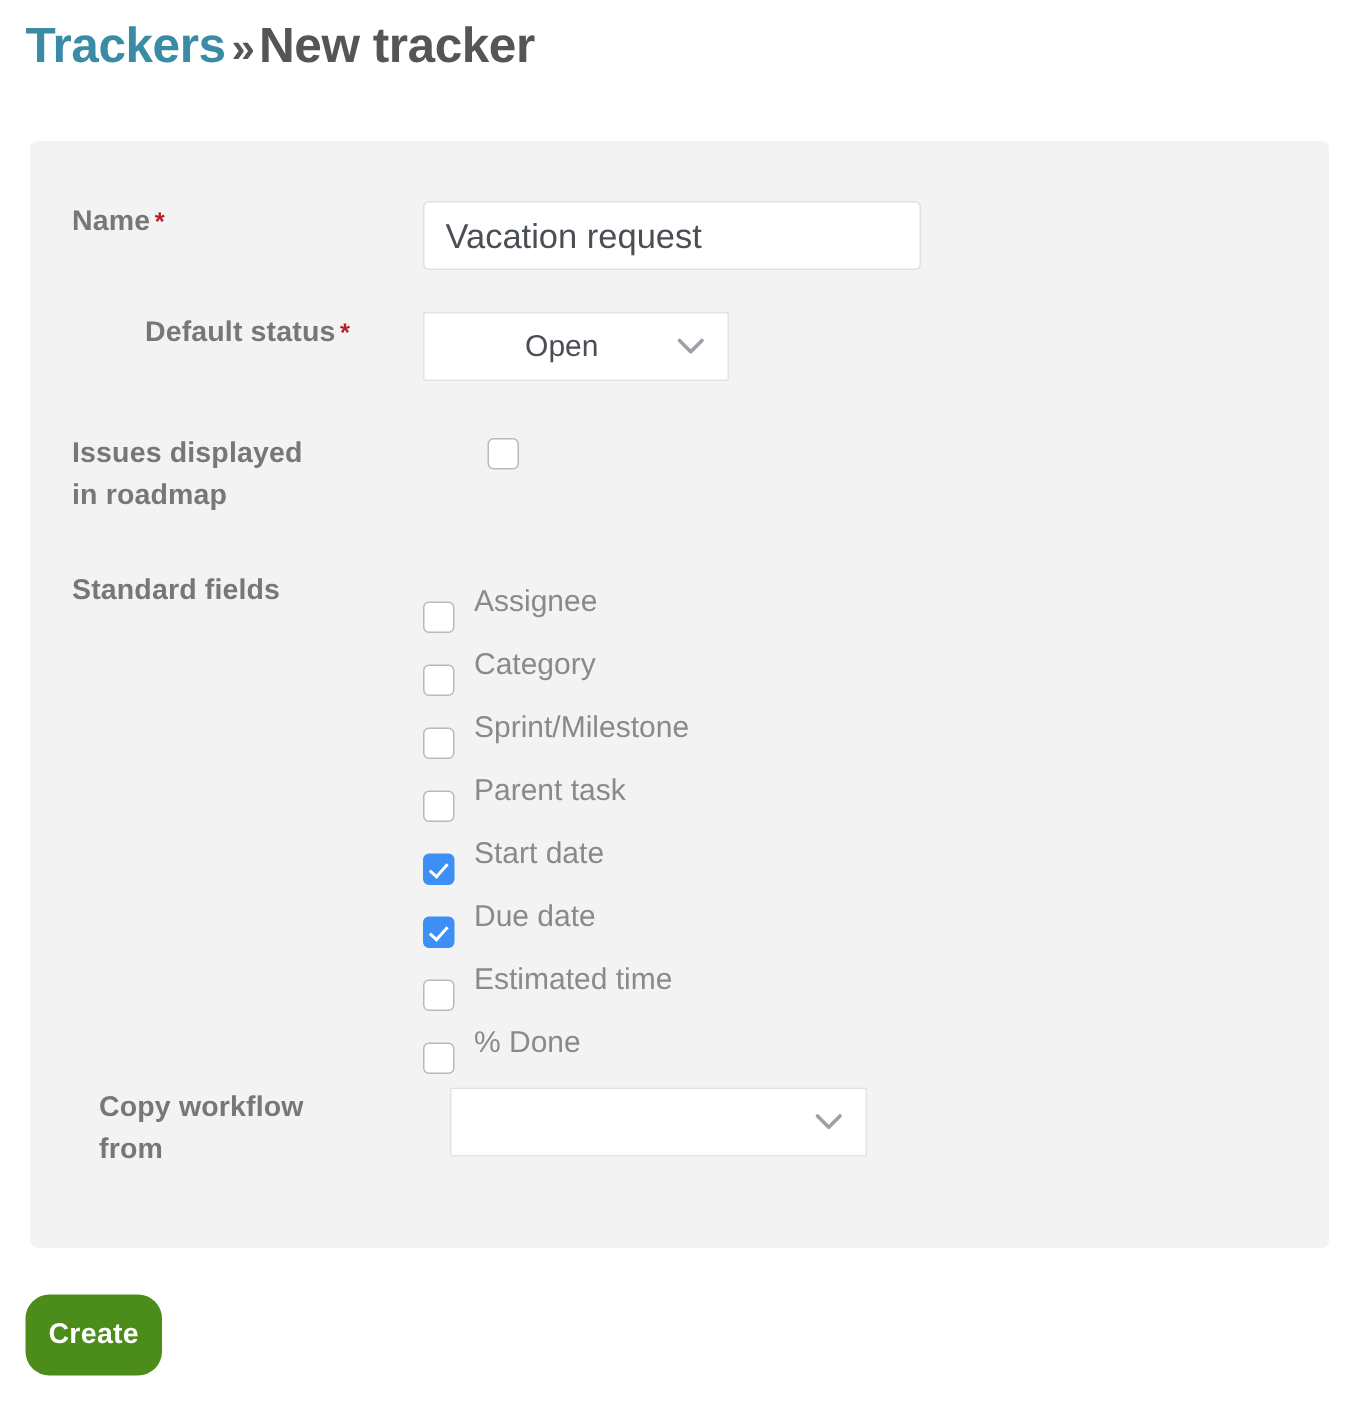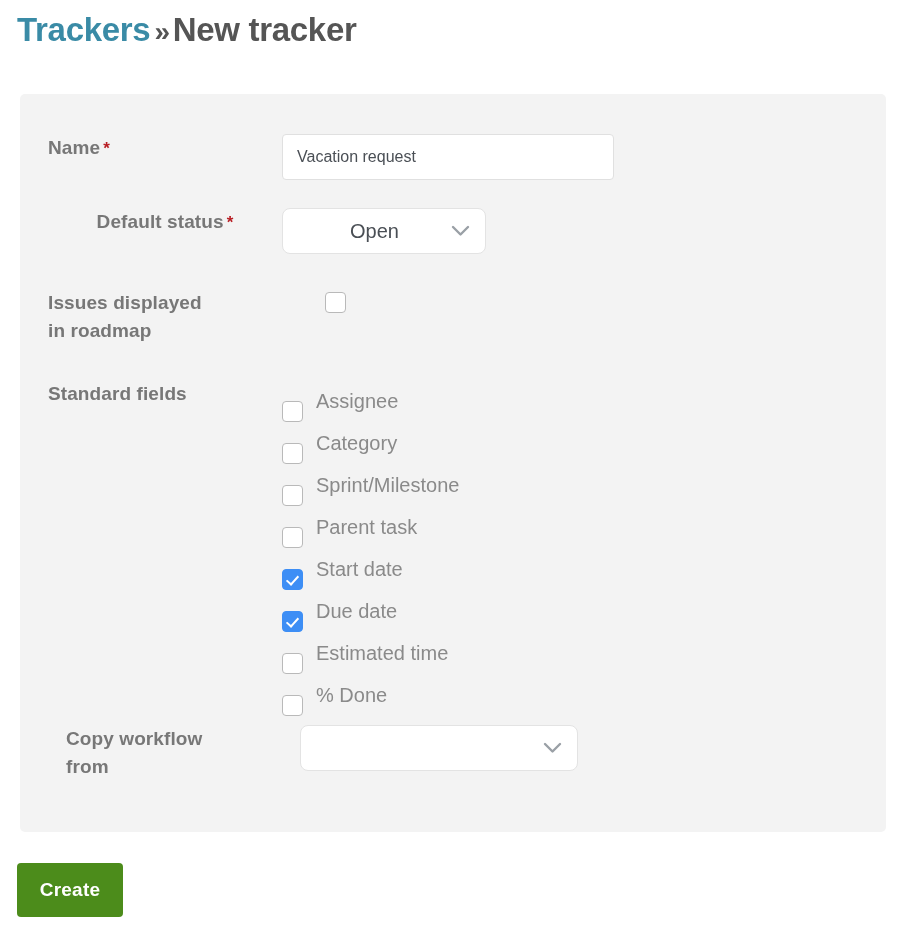--- a/index.html
+++ b/index.html
@@ -85,7 +85,7 @@
     border-radius: 4px;
     background: #ffffff;
     font-family: "Liberation Sans", sans-serif;
-    font-size: 16px;
+    font-size: 23px;
     color: #4a4f55;
     padding: 0 14px;
     outline: none;

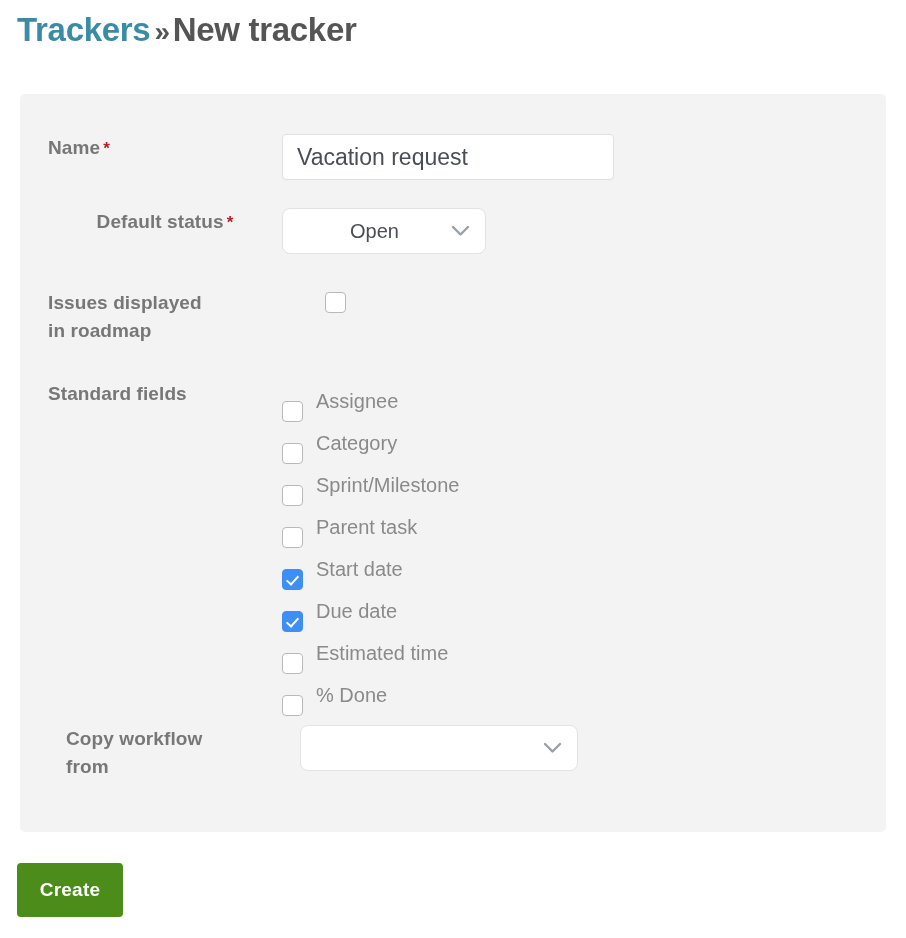--- a/index.html
+++ b/index.html
@@ -96,7 +96,7 @@
     position: relative;
     box-sizing: border-box;
     border: 1px solid #e3e3e3;
-    border-radius: 8px;
+    border-radius: 0;
     background: #ffffff;
     height: 46px;
     display: flex;

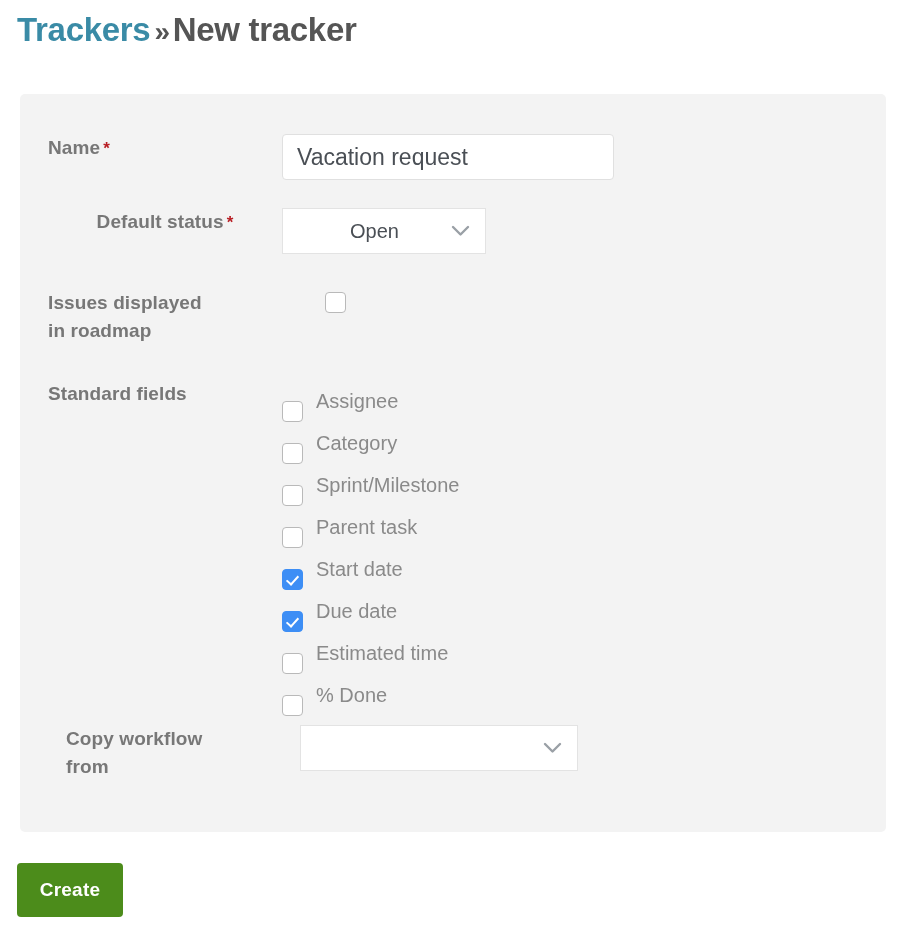--- a/index.html
+++ b/index.html
@@ -171,11 +171,11 @@
     position: absolute;
     left: 17px;
     top: 863px;
-    width: 106px;
+    width: 91px;
     height: 54px;
     background: #4c8c1b;
     border: none;
-    border-radius: 4px;
+    border-radius: 16px;
     color: #ffffff;
     font-family: "Liberation Sans", sans-serif;
     font-size: 19px;

